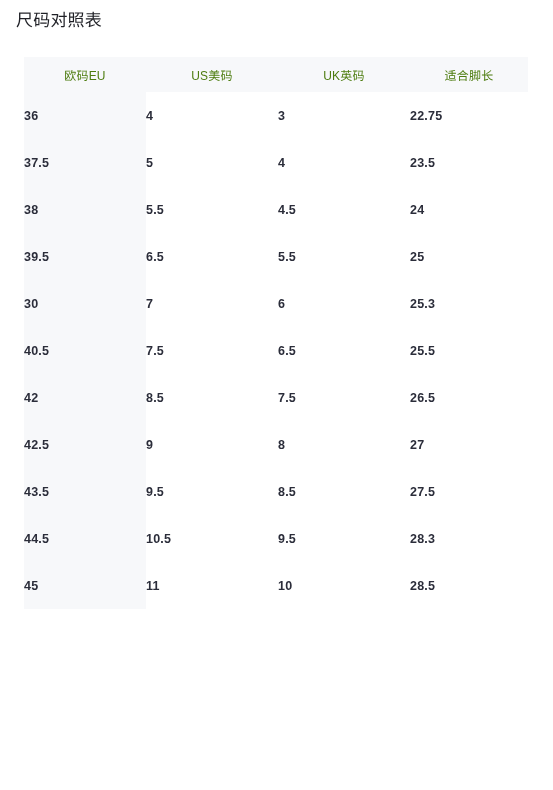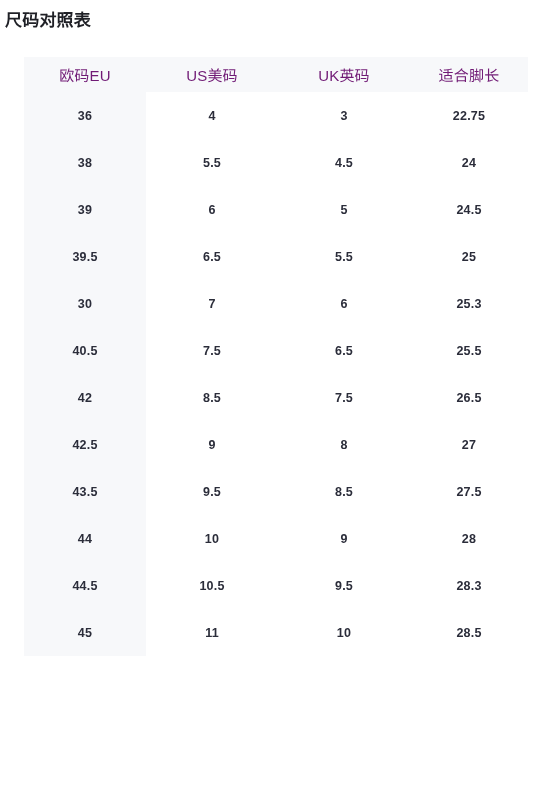--- a/index.html
+++ b/index.html
@@ -27,11 +27,11 @@
   
   .page-title {
     position: absolute;
-    left: 5px;
+    left: 16px;
     top: 9px;
     font-size: 17px;
     line-height: 24px;
-    font-weight: 700;
+    font-weight: 400;
     color: #1f2026;
     letter-spacing: 0.2px;
     white-space: nowrap;

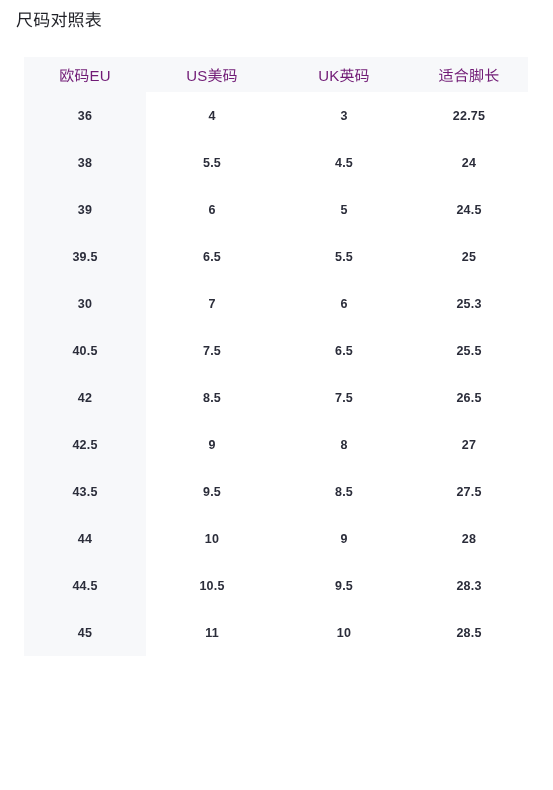--- a/index.html
+++ b/index.html
@@ -65,9 +65,9 @@
     background: #f7f8fa;
     height: 35px;
     padding: 0;
-    font-size: 15px;
+    font-size: 12px;
     font-weight: 400;
-    color: #701a75;
+    color: #4d7c0f;
     text-align: center;
     vertical-align: middle;
     letter-spacing: 0.2px;

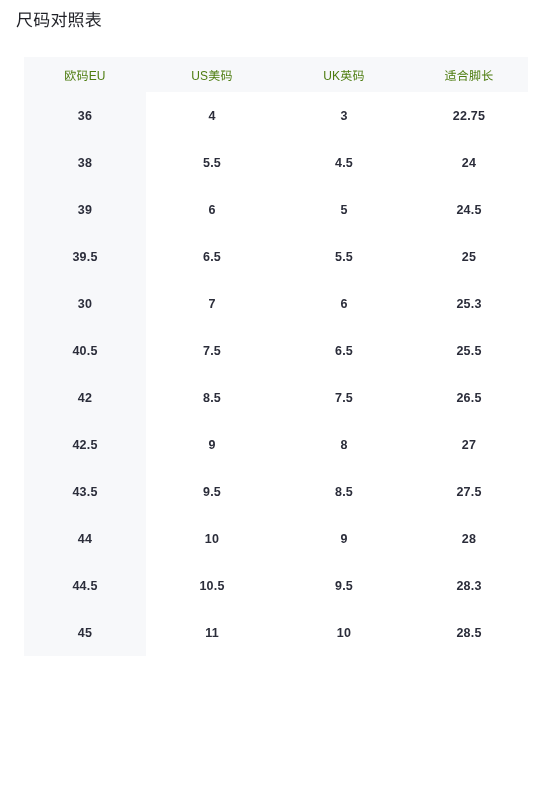--- a/index.html
+++ b/index.html
@@ -82,7 +82,7 @@
     font-size: 12.5px;
     font-weight: bold;
     color: #2b2d3a;
-    text-align: center;
+    text-align: left;
     vertical-align: middle;
     letter-spacing: 0.2px;
     white-space: nowrap;

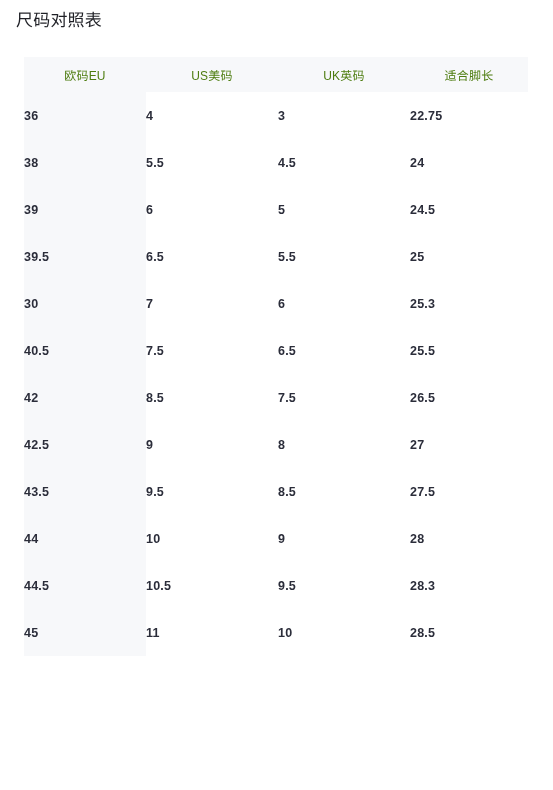--- a/index.html
+++ b/index.html
@@ -127,6 +127,12 @@
             <td>22.75</td>
           </tr>
           <tr class="data-row">
+            <td class="col-eu">37.5</td>
+            <td>5</td>
+            <td>4</td>
+            <td>23.5</td>
+          </tr>
+          <tr class="data-row">
             <td class="col-eu">38</td>
             <td>5.5</td>
             <td>4.5</td>

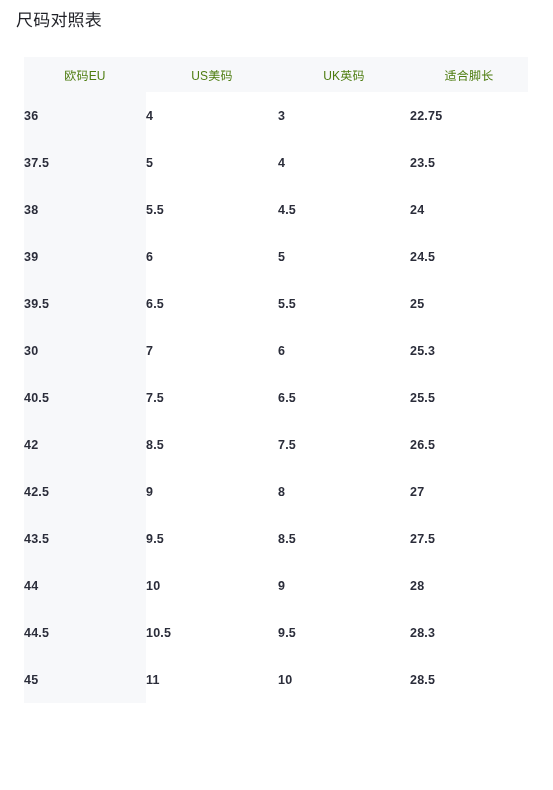--- a/index.html
+++ b/index.html
@@ -139,12 +139,6 @@
             <td>24</td>
           </tr>
           <tr class="data-row">
-            <td class="col-eu">39</td>
-            <td>6</td>
-            <td>5</td>
-            <td>24.5</td>
-          </tr>
-          <tr class="data-row">
             <td class="col-eu">39.5</td>
             <td>6.5</td>
             <td>5.5</td>

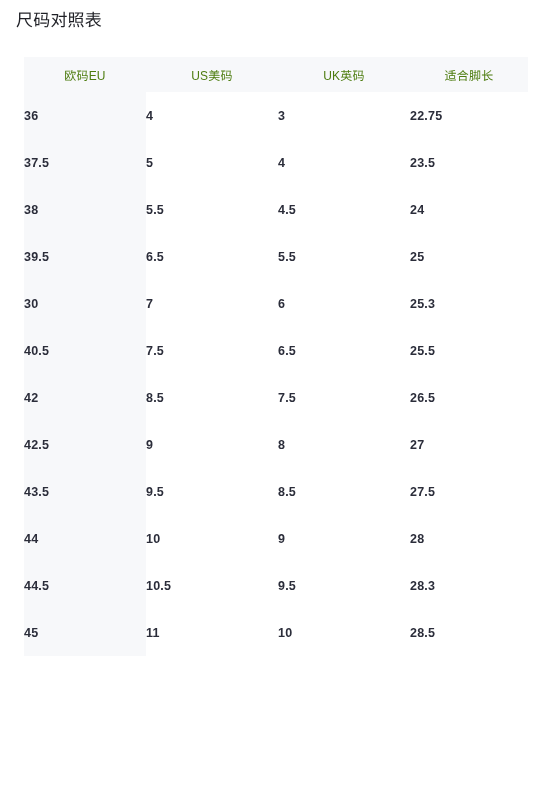--- a/index.html
+++ b/index.html
@@ -175,12 +175,6 @@
             <td>27.5</td>
           </tr>
           <tr class="data-row">
-            <td class="col-eu">44</td>
-            <td>10</td>
-            <td>9</td>
-            <td>28</td>
-          </tr>
-          <tr class="data-row">
             <td class="col-eu">44.5</td>
             <td>10.5</td>
             <td>9.5</td>

